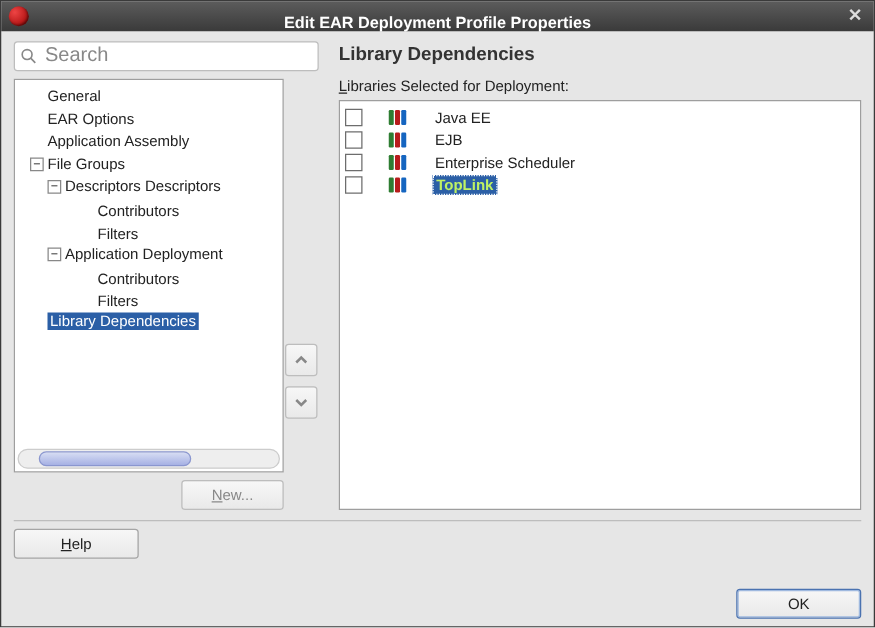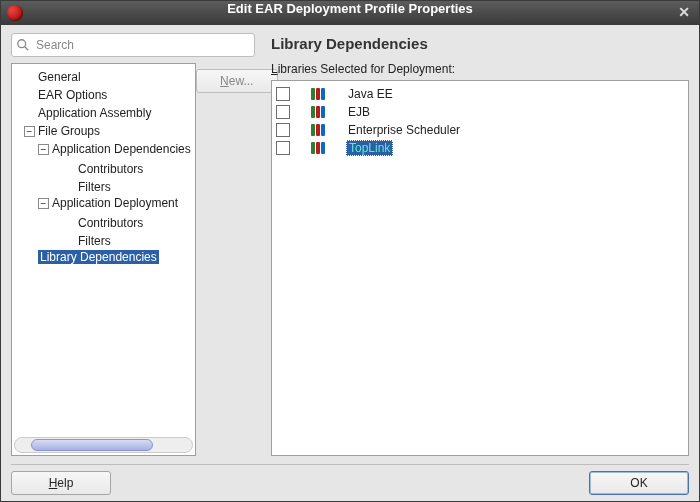--- a/index.html
+++ b/index.html
@@ -28,7 +28,7 @@
     background: linear-gradient(#5c5c5c, #3a3a3a);
     color: #fff;
     display: flex;
-    align-items: flex-start;
+    align-items: flex-end;
     justify-content: center;
     position: relative;
     font-weight: bold;

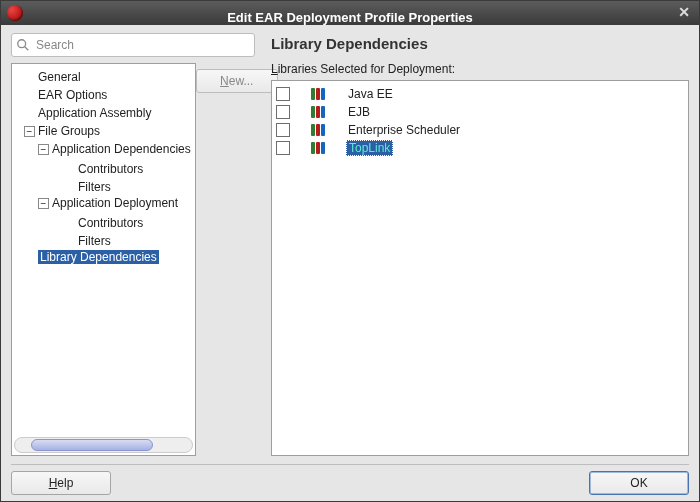--- a/index.html
+++ b/index.html
@@ -87,7 +87,7 @@
     flex: 1;
     border: none;
     outline: none;
-    font-size: 12px;
+    font-size: 16px;
     color: #b91c1c;
   }
   .search-row input::placeholder { color: #888; }

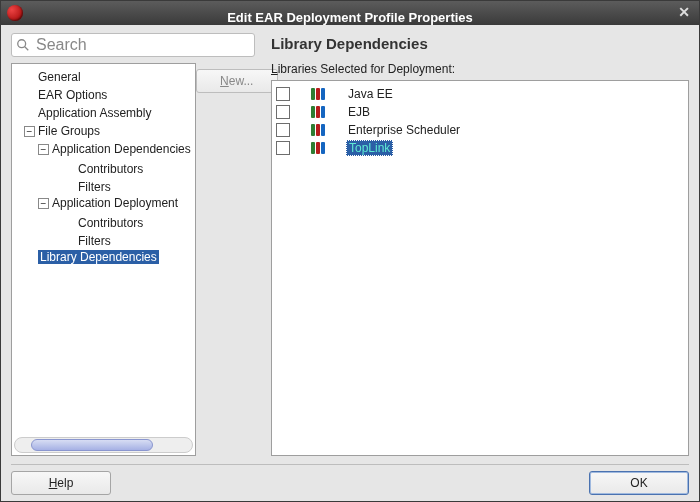--- a/index.html
+++ b/index.html
@@ -99,7 +99,7 @@
   .tree-wrap {
     flex: 1;
     display: flex;
-    flex-direction: row;
+    flex-direction: column;
   }
   .tree-box {
     flex: 1;

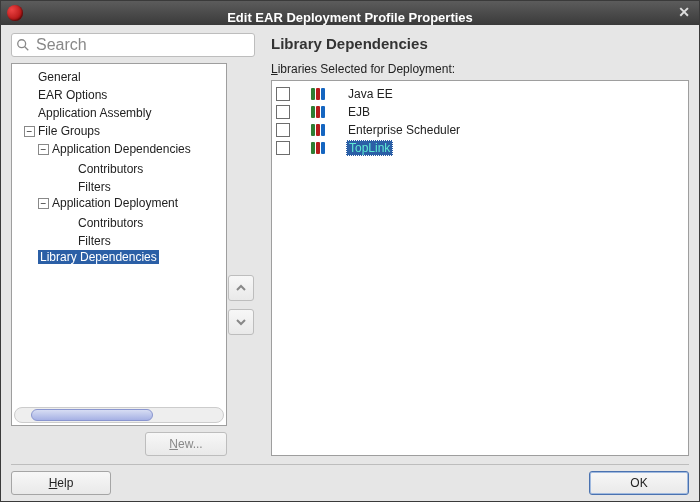--- a/index.html
+++ b/index.html
@@ -340,7 +340,7 @@
                 </div>
                 <div class="row grp1">
                   <span class="expander">−</span>
-                  <span>Application Dependencies</span>
+                  <span>Descriptors Descriptors</span>
                 </div>
                 <div class="row ind2">
                     <span>Contributors</span>

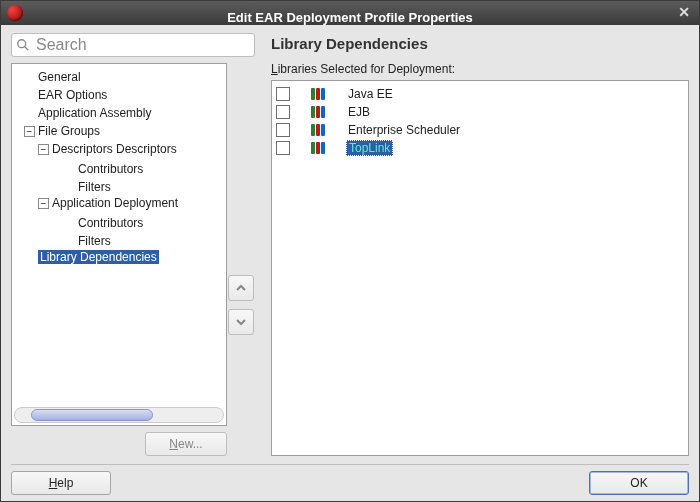--- a/index.html
+++ b/index.html
@@ -263,9 +263,10 @@
   .lib-row .label { padding: 0 2px; }
   .lib-row.selected .label {
     background: #2b5fa6;
-    color: #5eead4;
+    color: #bef264;
     border: 1px dotted #fff;
     padding: 0 2px;
+    font-weight: bold;
   }
   
   .footer-sep {

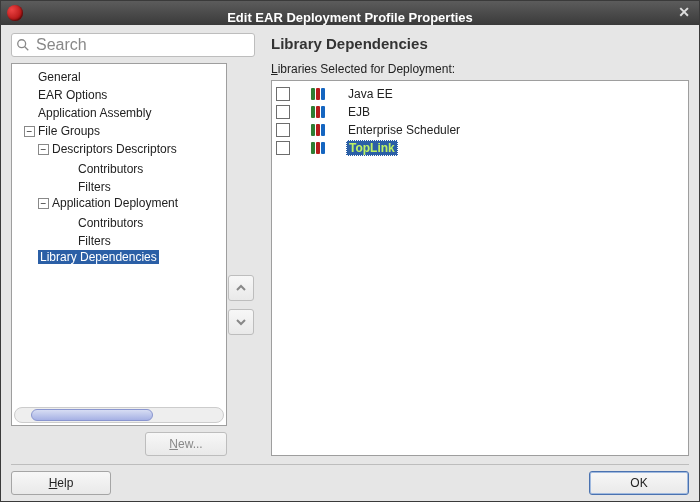--- a/index.html
+++ b/index.html
@@ -296,7 +296,7 @@
     box-shadow: 0 0 0 1px #9fb9df inset;
   }
   .footer .btn .ul { text-decoration: underline; }
-  .footer .right { display: flex; gap: 8px; }
+  .footer .right { display: flex; gap: 8px; margin-top: 48px; }
   
   svg { display: block; }
 </style>

